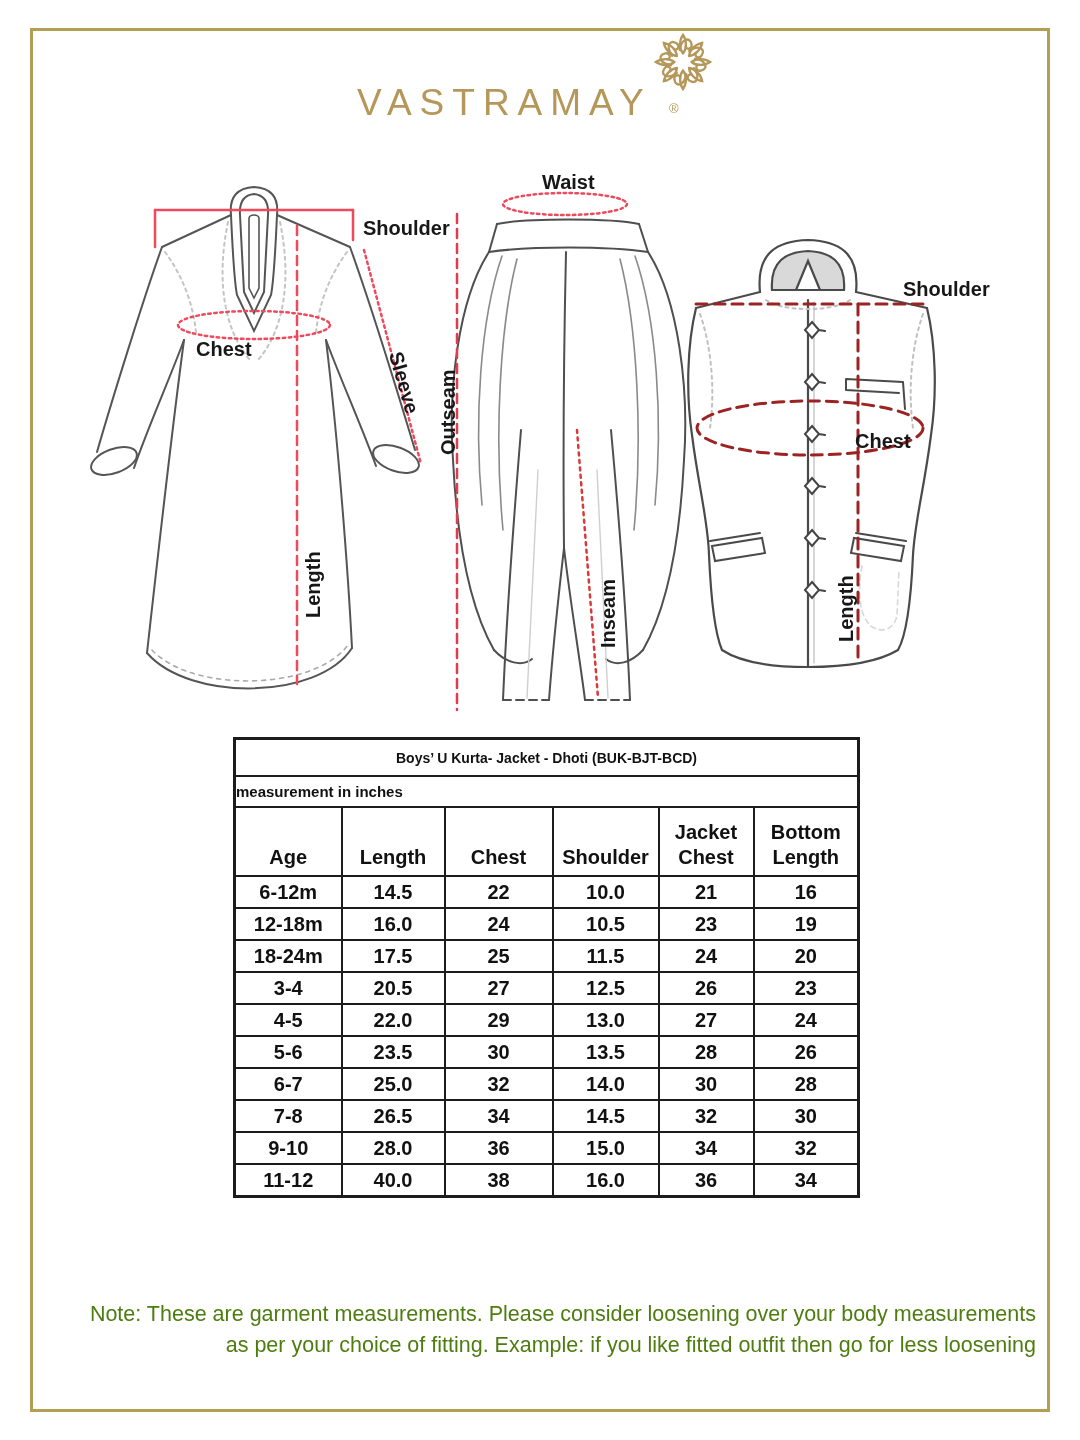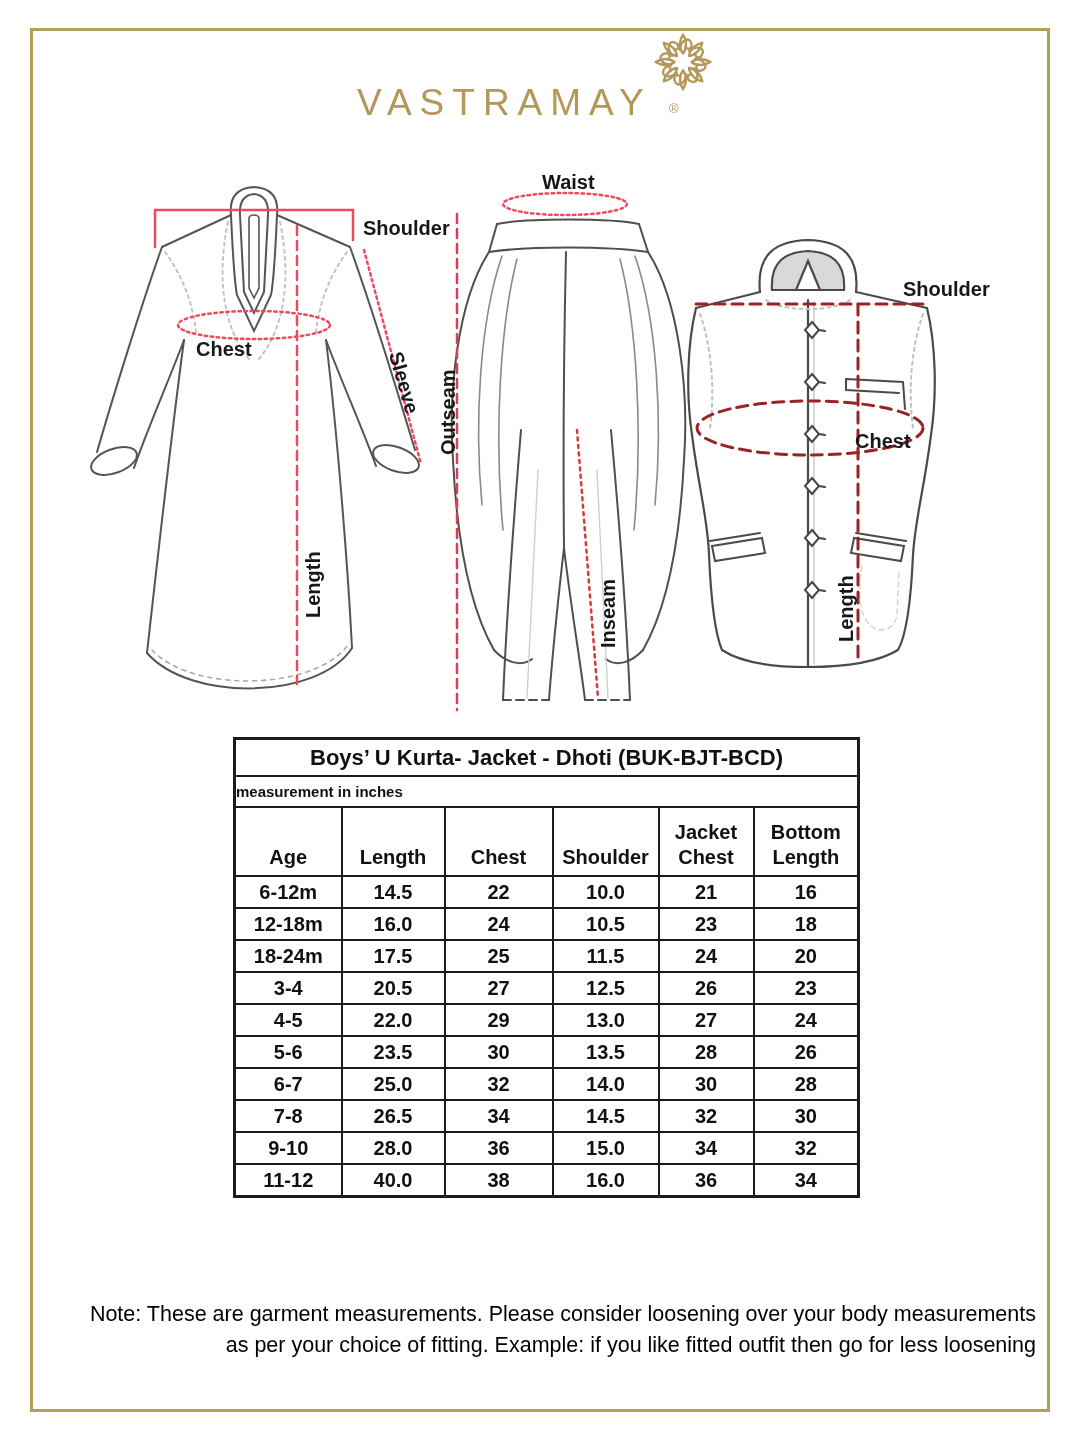--- a/index.html
+++ b/index.html
@@ -27,7 +27,7 @@
               table-layout:fixed;color:#111;}
   .size-table,.size-table th,.size-table td{border:2px solid #1c1c1c;}
   .size-table{border-width:3px;}
-  .size-table .title-cell{height:35px;font-size:22px;font-weight:bold;text-align:center;padding:0;}
+  .size-table .title-cell{height:35px;font-size:14px;font-weight:bold;text-align:center;padding:0;}
   .size-table .subtitle-cell{height:29px;font-size:15px;font-weight:bold;text-align:left;padding:0;}
   .size-table th.col{height:62px;font-size:20px;font-weight:bold;text-align:center;
                      vertical-align:bottom;padding:0 0 5px 0;white-space:pre-line;line-height:1.25;}

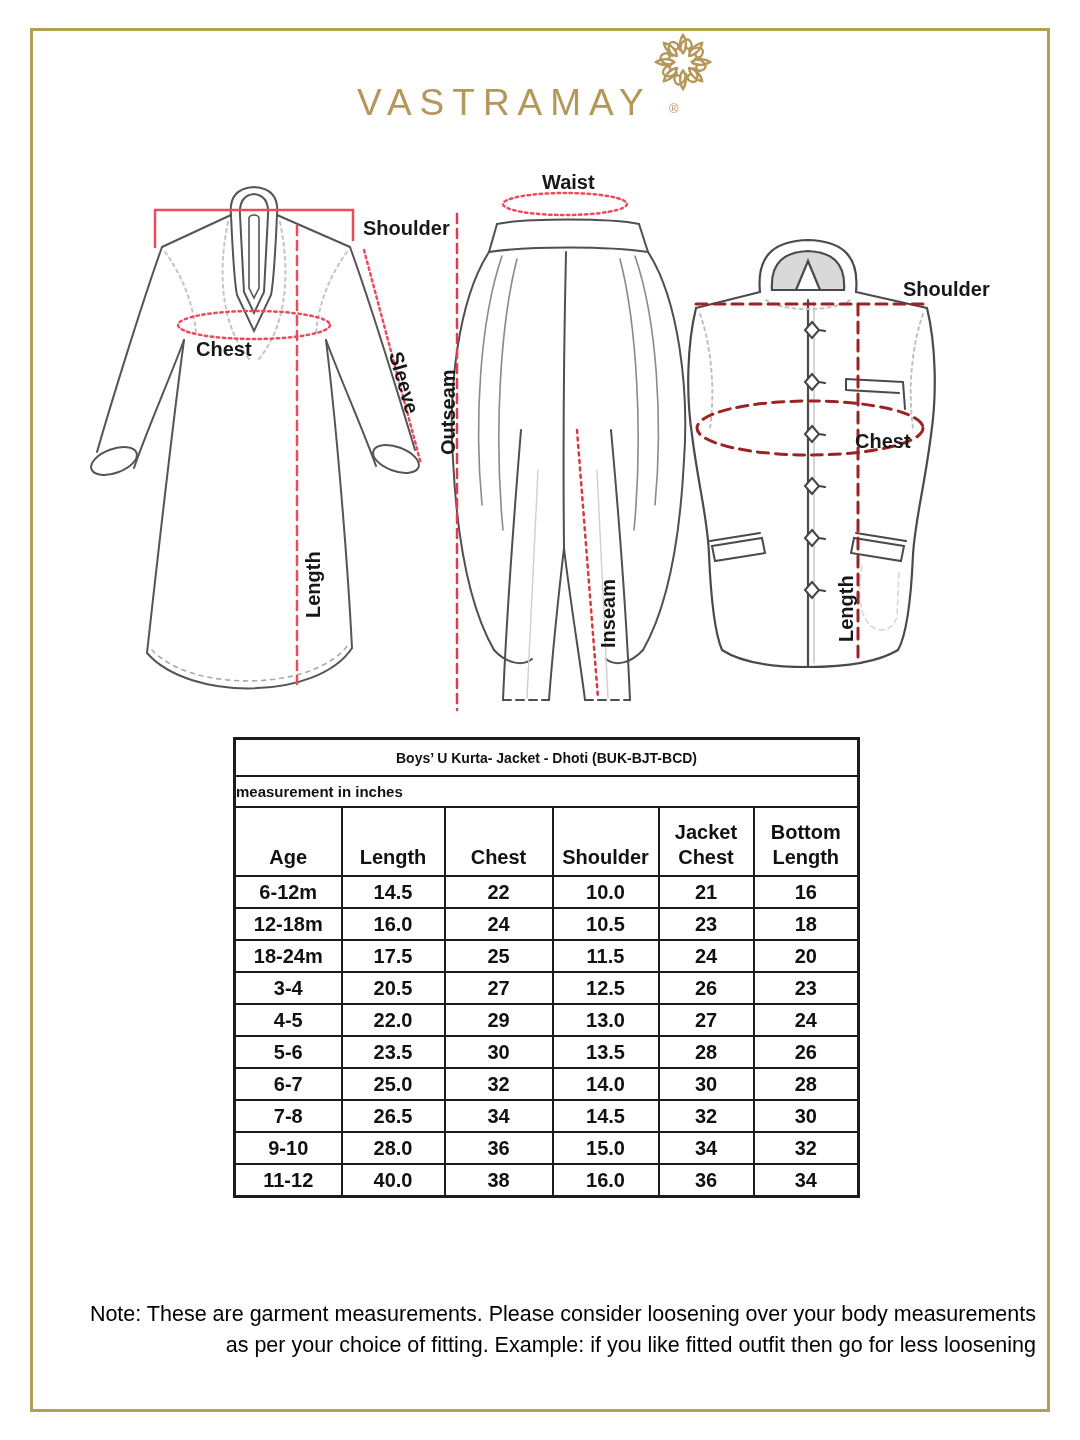--- a/index.html
+++ b/index.html
@@ -245,7 +245,7 @@
           <td>24</td>
           <td>10.5</td>
           <td>23</td>
-          <td>18</td>
+          <td>19</td>
         </tr>
         <tr>
           <td>18-24m</td>

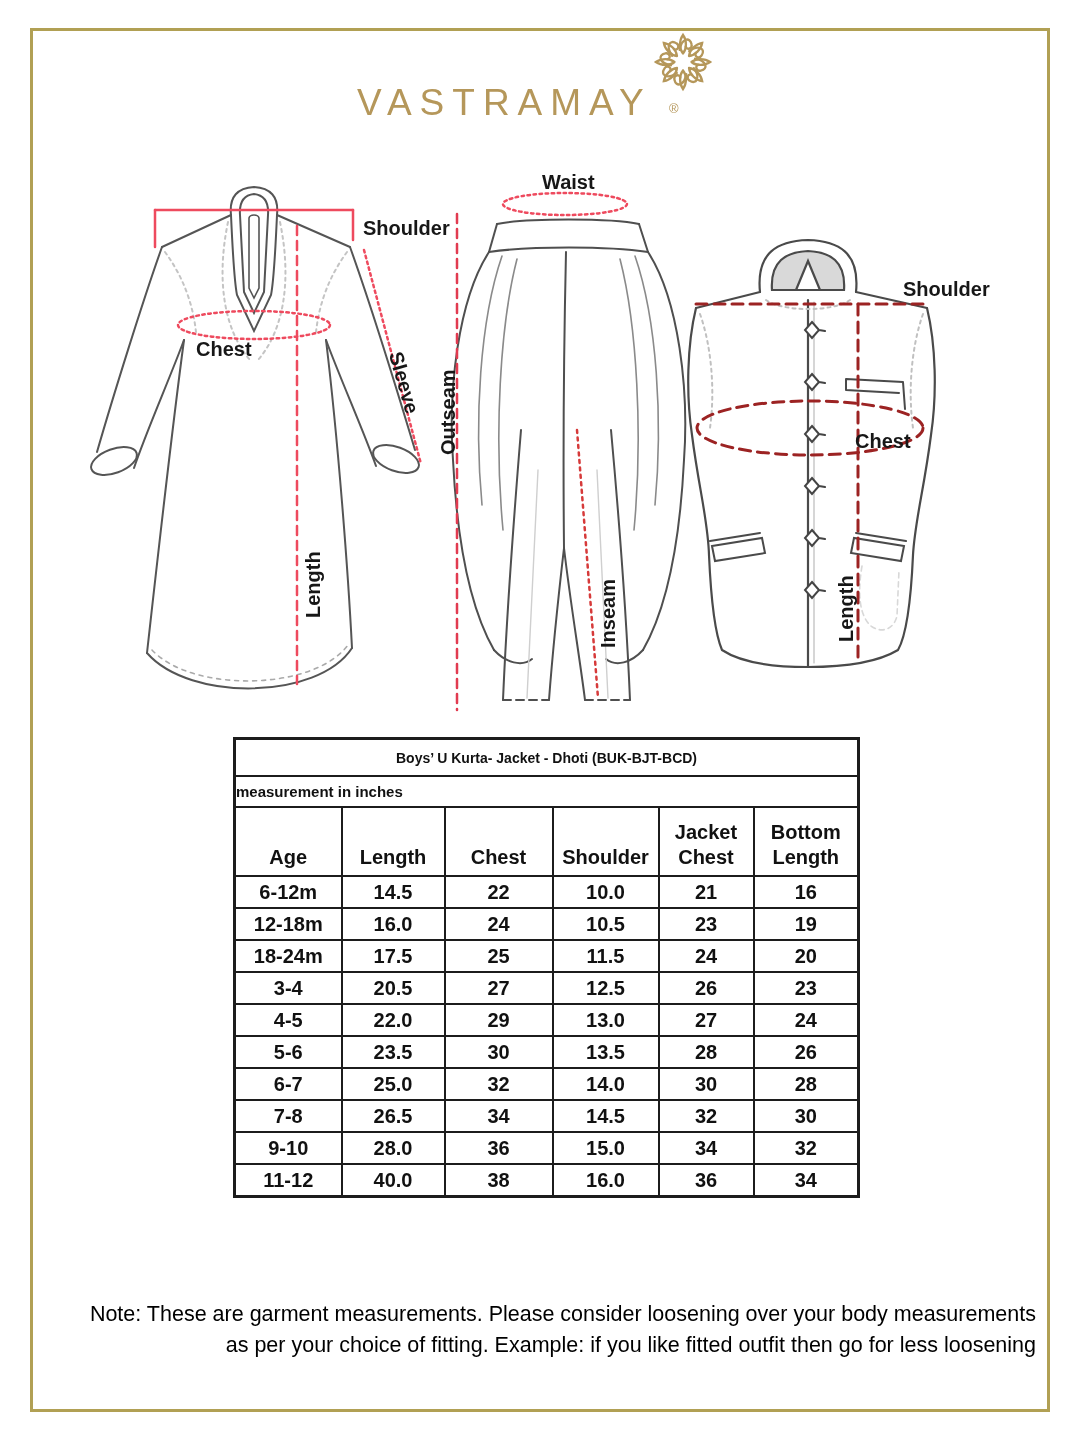--- a/index.html
+++ b/index.html
@@ -35,7 +35,7 @@
 
   
   .note{position:absolute;left:50px;right:44px;top:1299px;text-align:right;
-        font-size:21.5px;line-height:31px;color:#000000;}
+        font-size:21.5px;line-height:31px;color:#4d7c0f;}
 </style>
 </head>
 <body>

